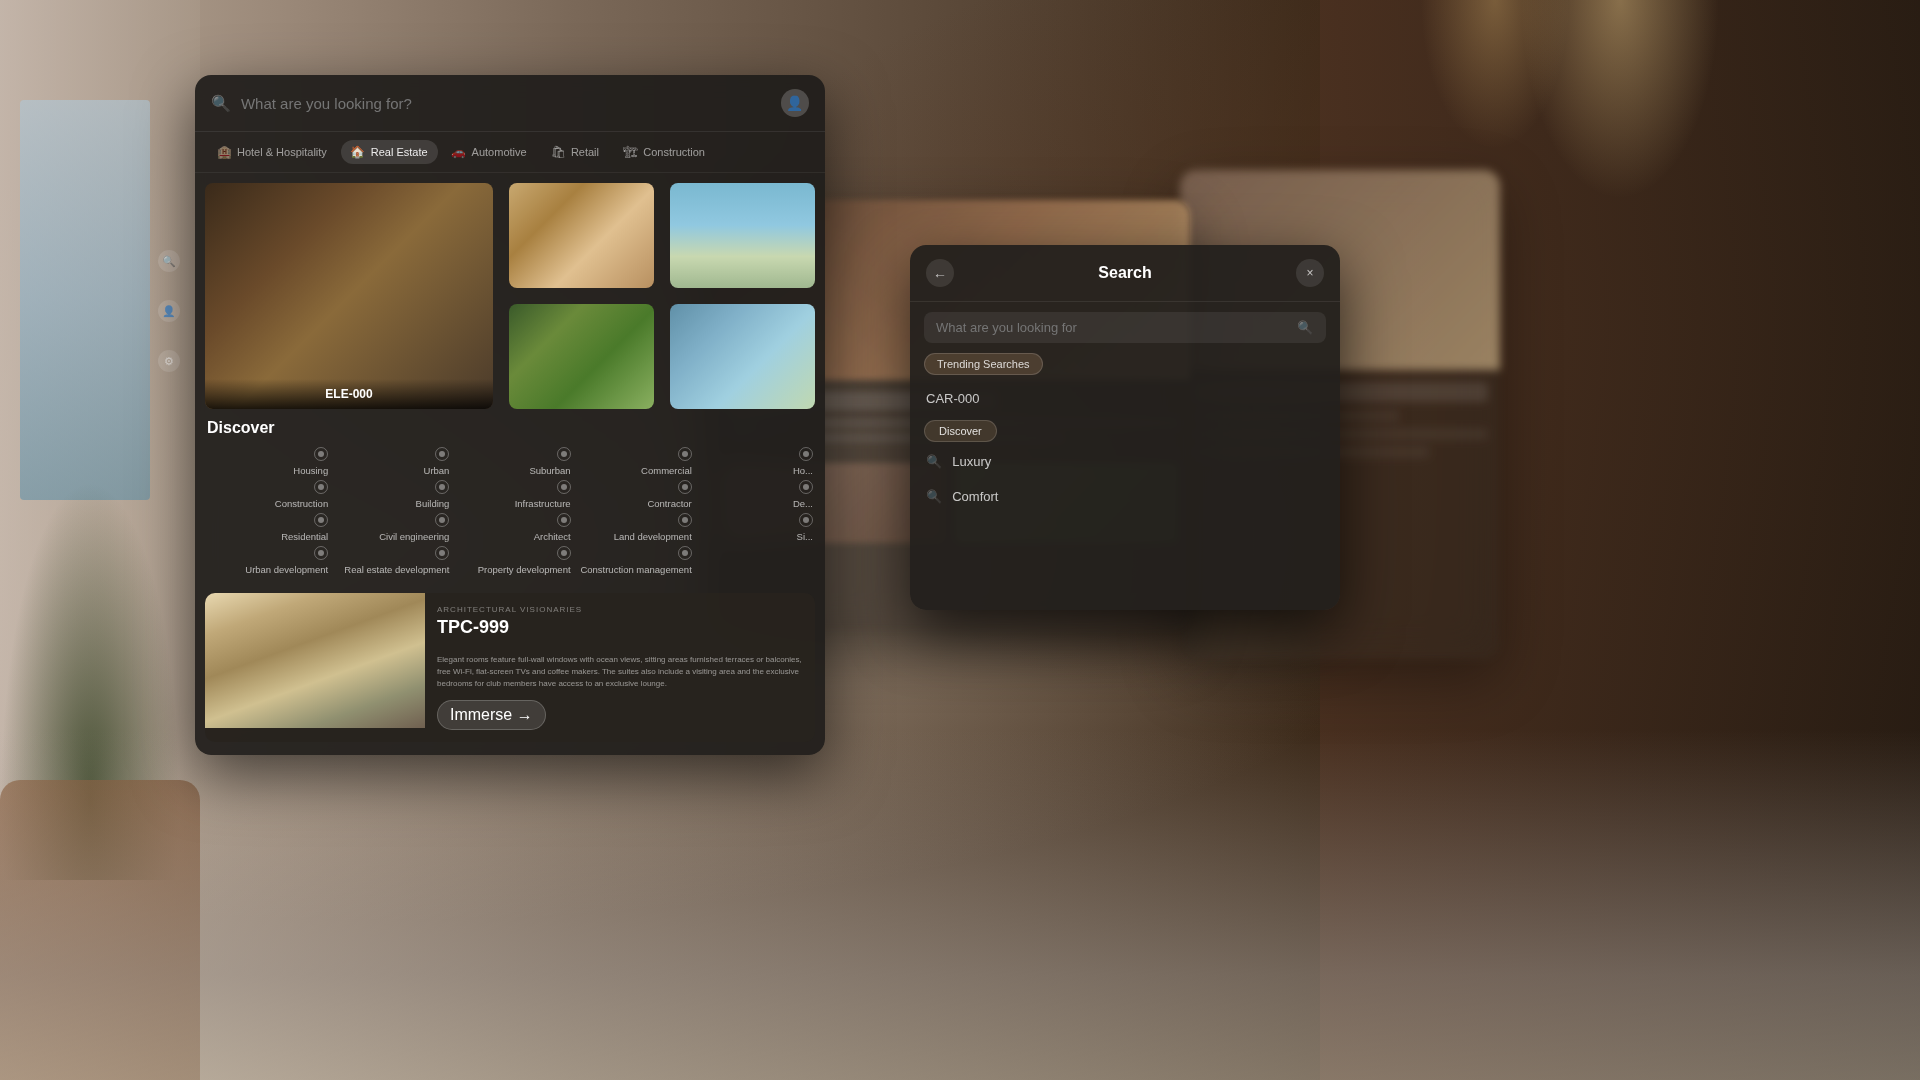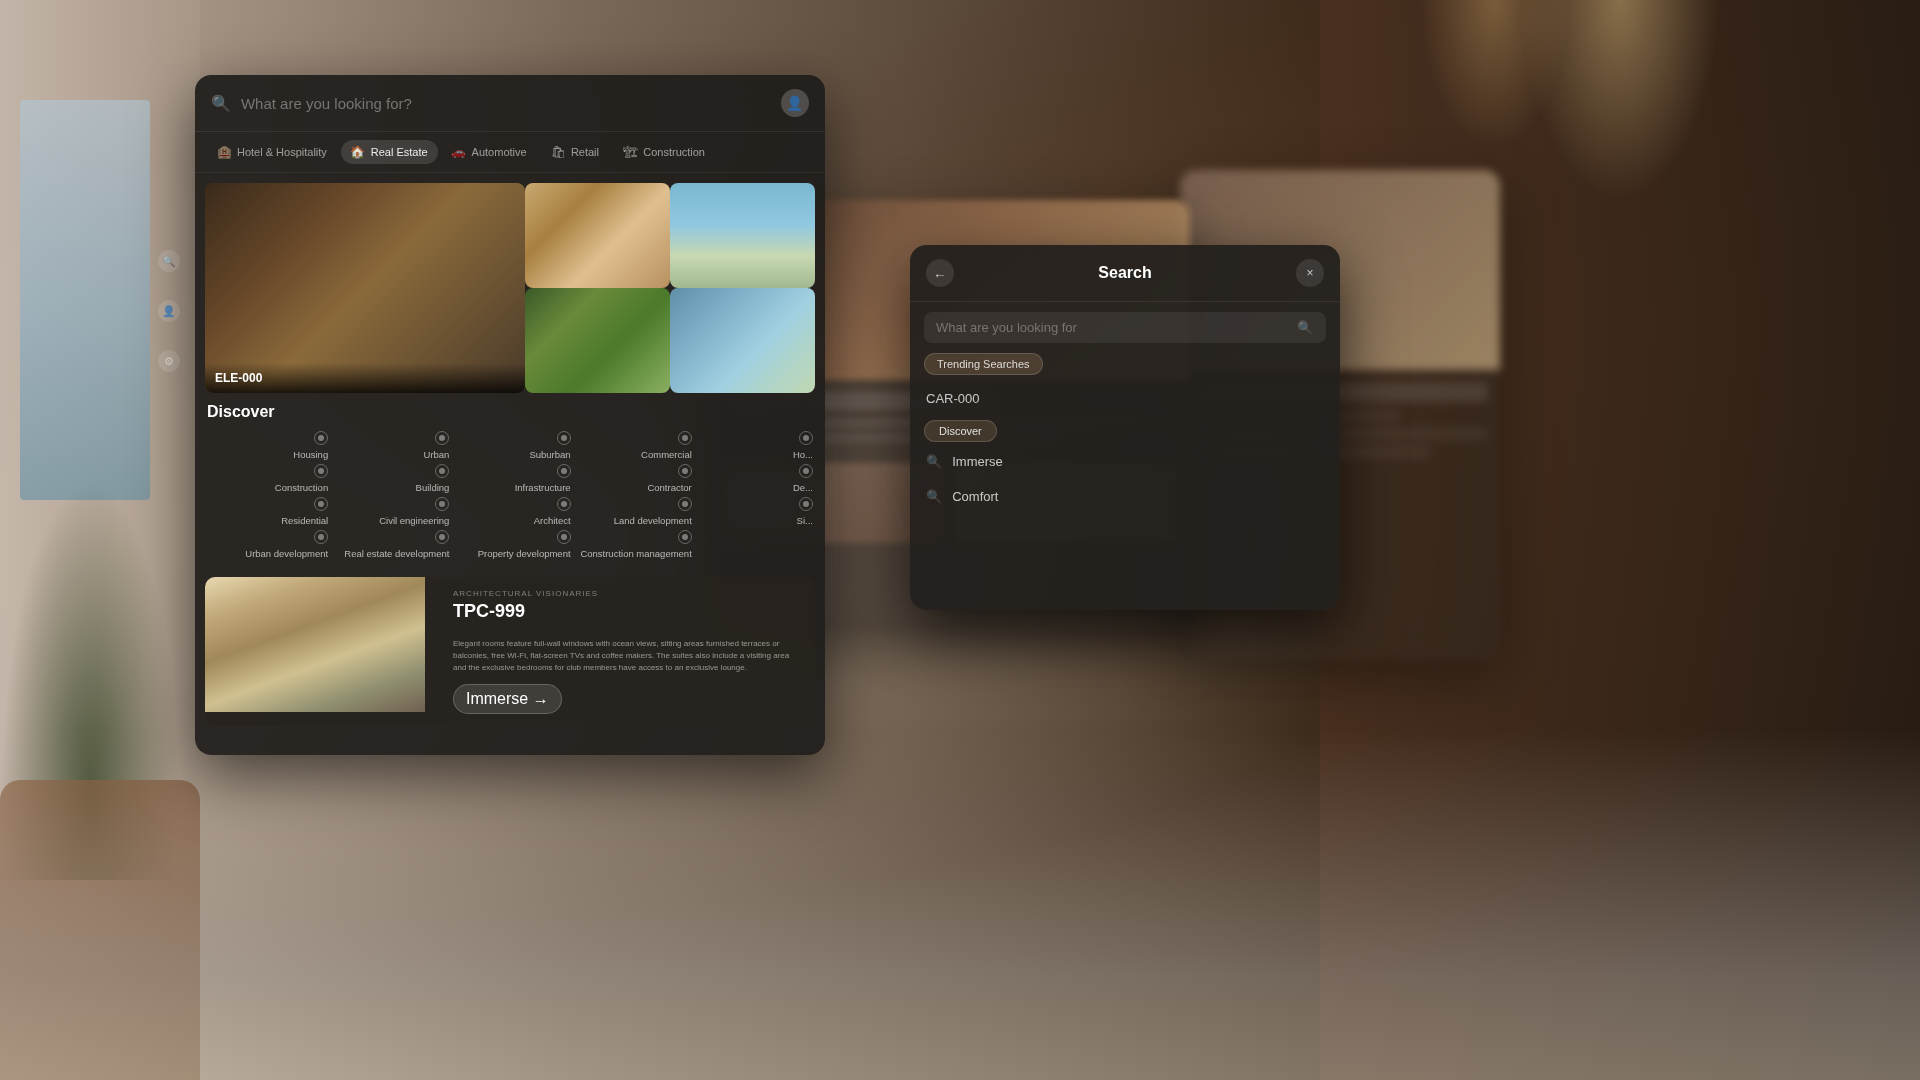--- a/index.html
+++ b/index.html
@@ -148,8 +148,9 @@
       display: grid;
       grid-template-columns: 1fr 145px 145px;
       grid-template-rows: 105px 105px;
-      gap: 0;
+      gap: 16px;
       padding: 10px 10px 0;
+      text-align: center;
     }
     .img-cell {
       border-radius: 8px;

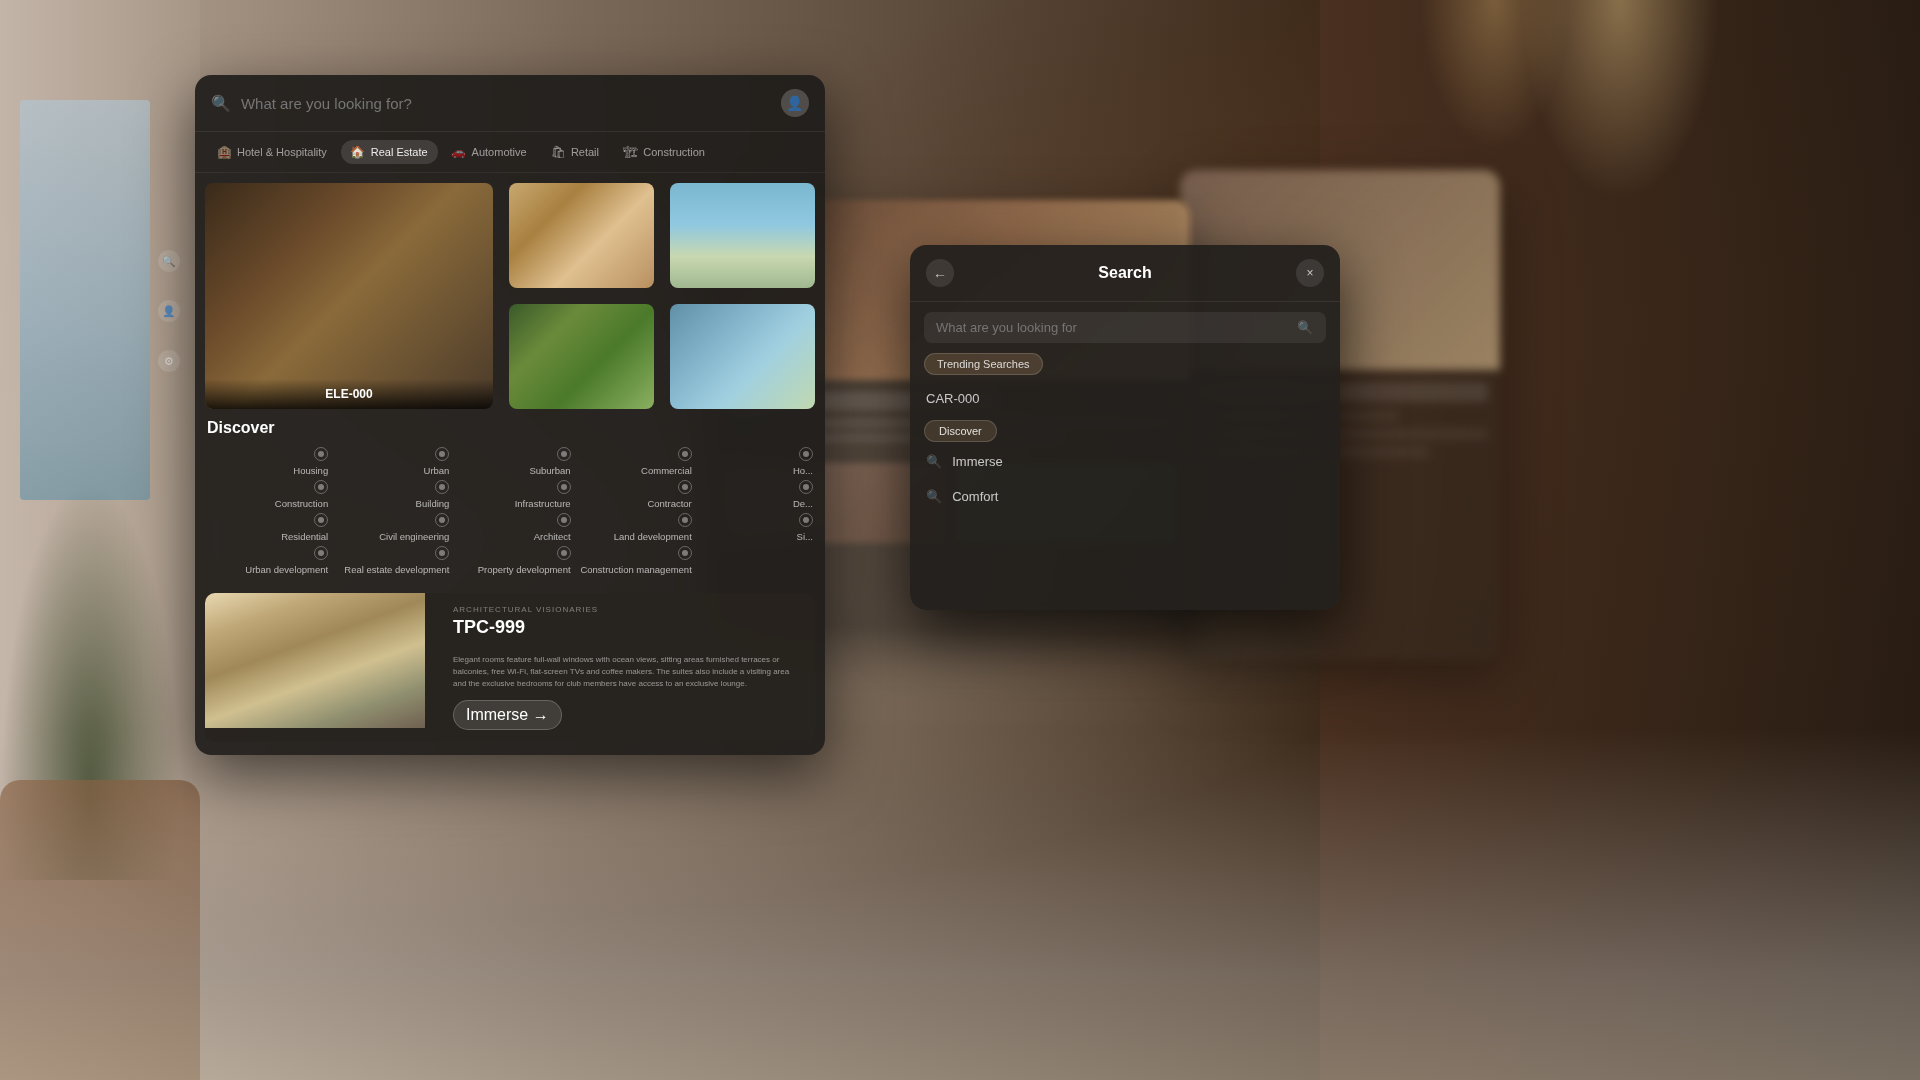--- a/index.html
+++ b/index.html
@@ -687,7 +687,7 @@
   
   <div class="search-list-item">
     <span class="search-list-icon">🔍</span>
-    <span class="search-list-item-text">Immerse</span>
+    <span class="search-list-item-text">Luxury</span>
   </div>
   <div class="search-list-item">
     <span class="search-list-icon">🔍</span>

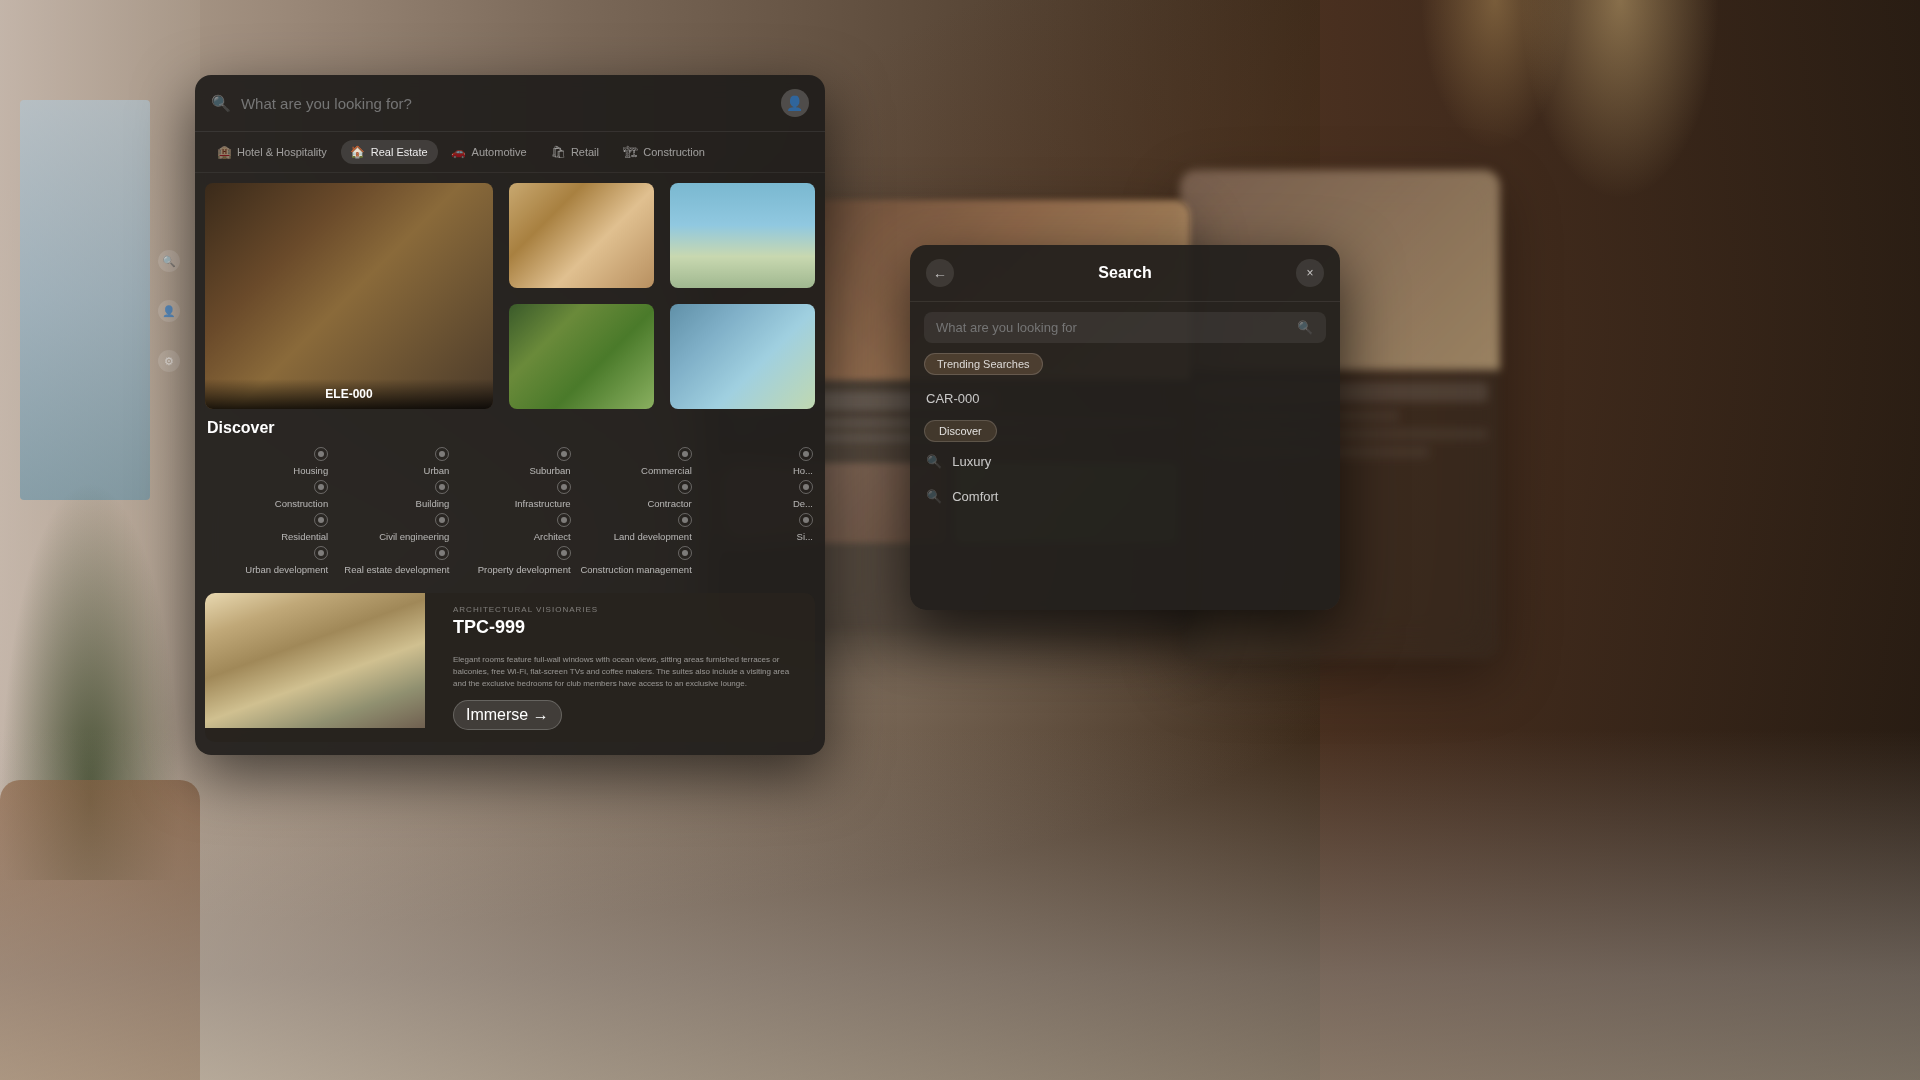--- a/index.html
+++ b/index.html
@@ -242,7 +242,7 @@
       border-radius: 10px;
       overflow: hidden;
       display: flex;
-      gap: 16px;
+      gap: 0;
     }
     .featured-img {
       width: 220px;

